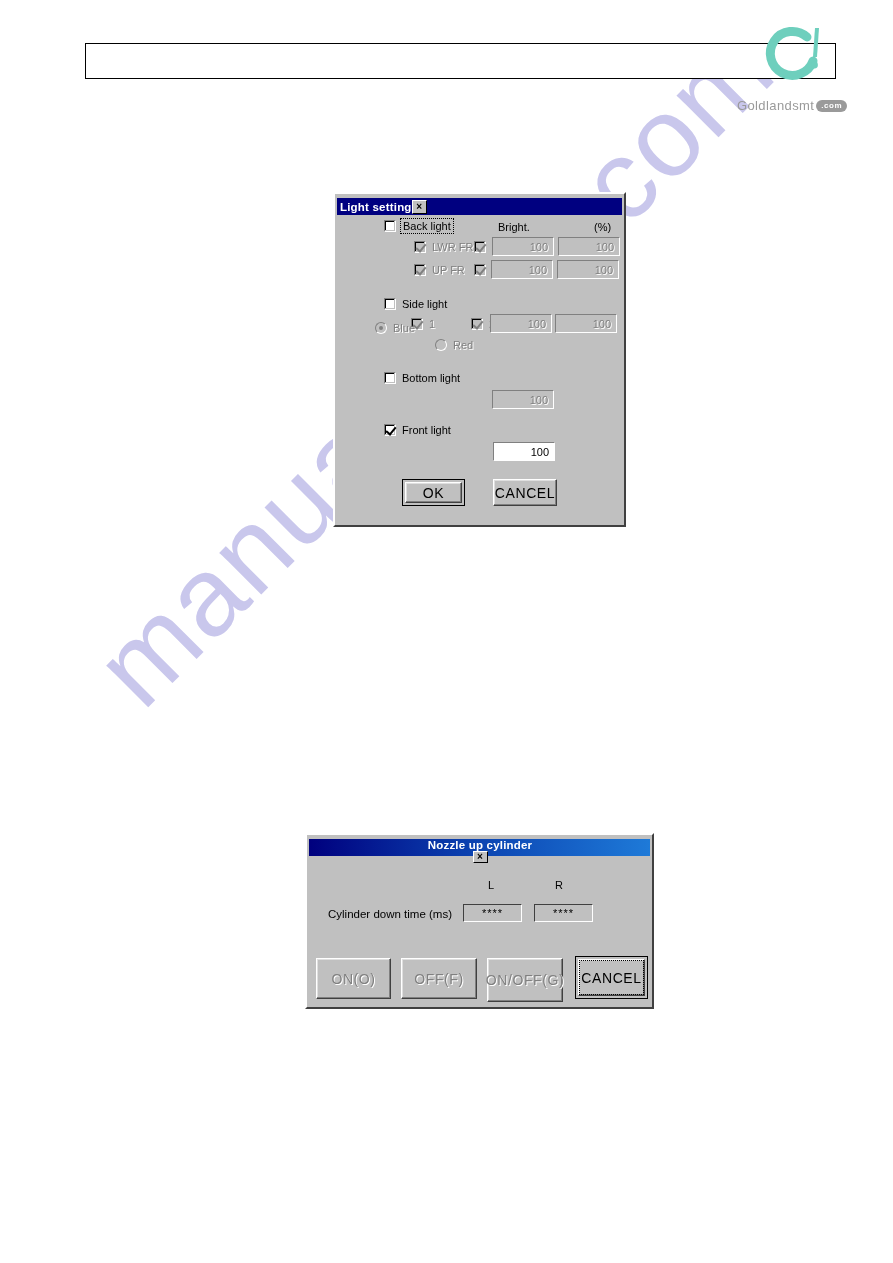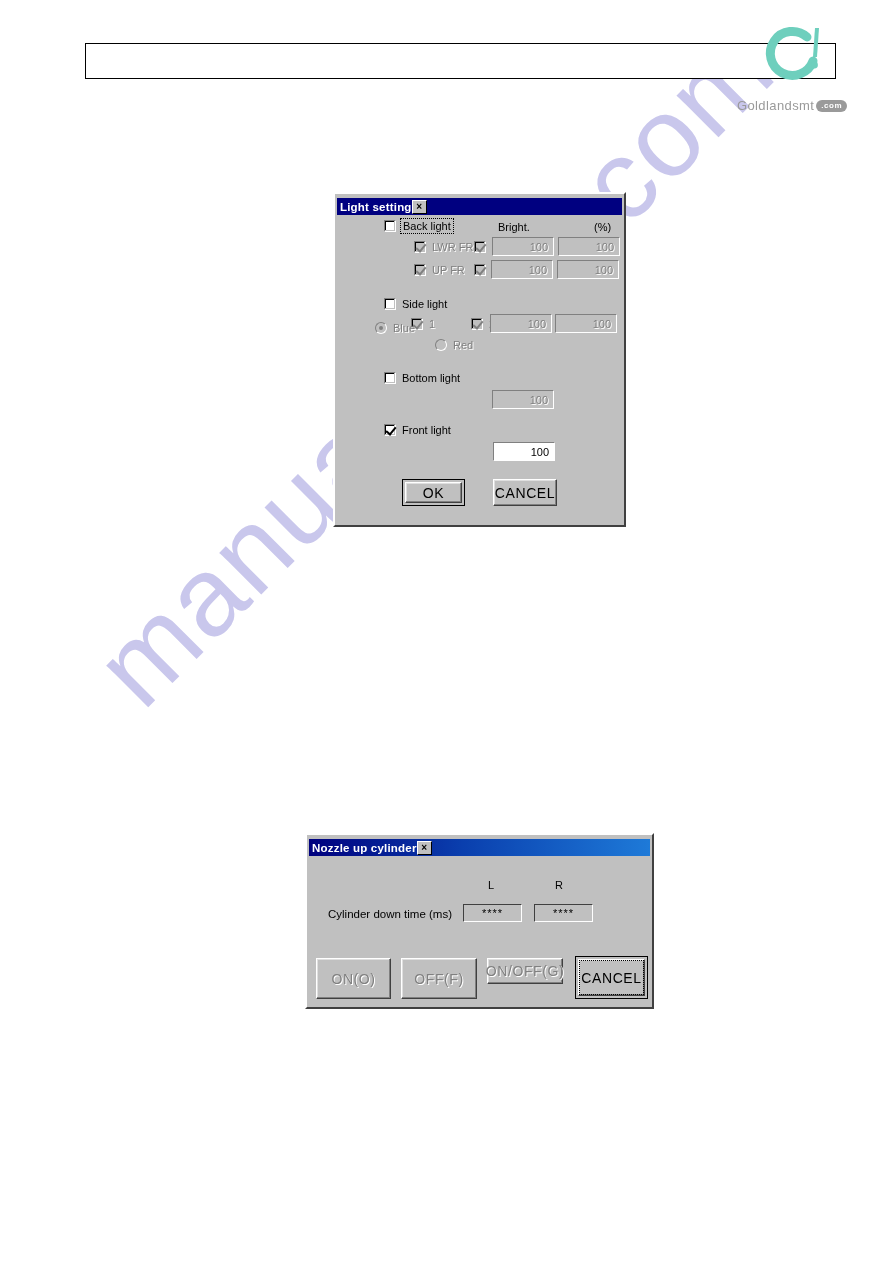--- a/index.html
+++ b/index.html
@@ -396,7 +396,7 @@
 
 <div class="dialog" id="nozzle-dialog" style="left:305px; top:833px; width:349px; height:176px;">
 
-  <div class="titlebar grad" style="width:341px;">
+  <div class="titlebar grad" style="width:341px;flex-direction:column;">
     <span class="title-text">Nozzle up cylinder</span>
     <span class="close-btn">×</span>
   </div>

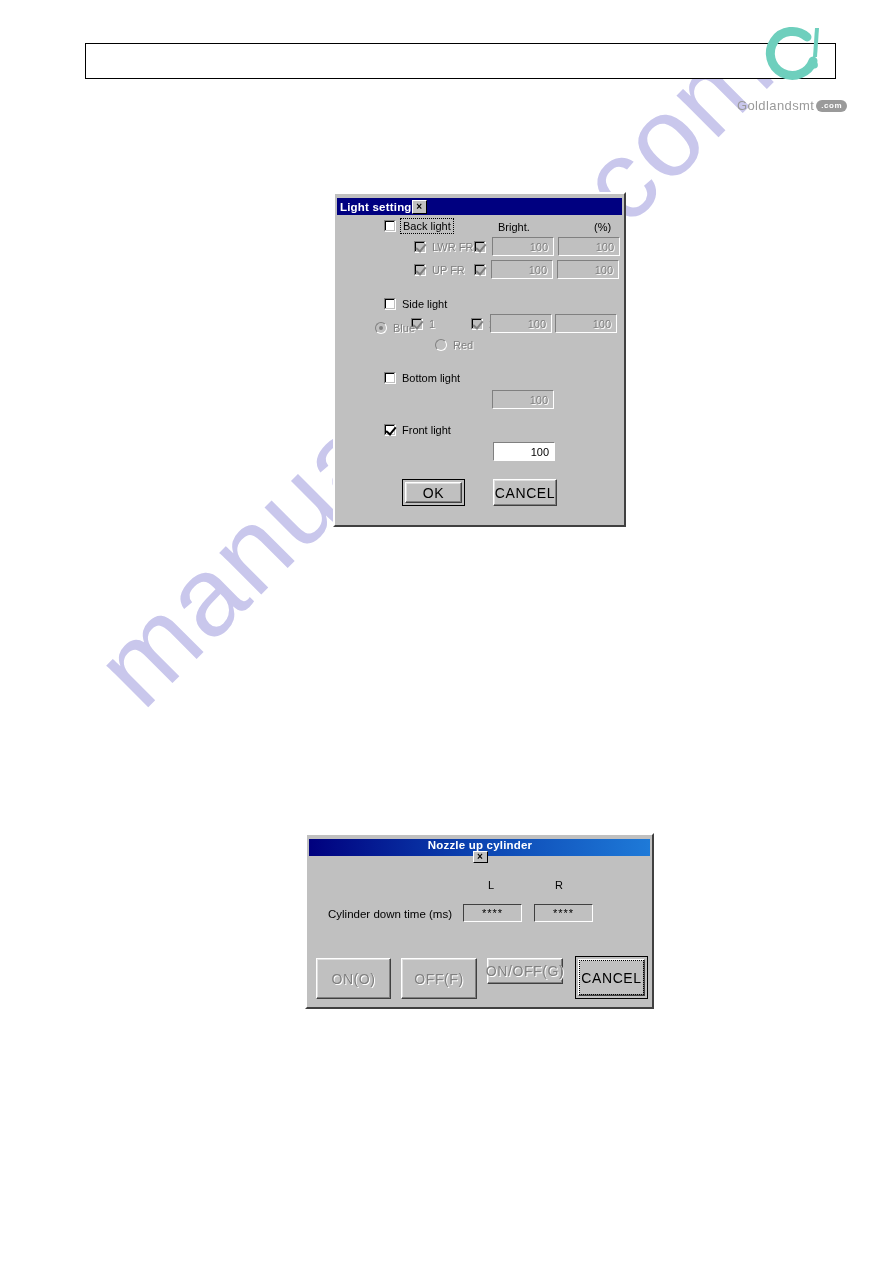--- a/index.html
+++ b/index.html
@@ -415,7 +415,7 @@
   <div class="btn disabled" style="left:94px; top:123px; width:76px; height:41px;">
     <span class="cap">OFF(F)</span>
   </div>
-  <div class="btn disabled" style="left:180px; top:123px; width:76px; height:26px;">
+  <div class="btn disabled" style="left:180px; top:123px; width:76px; height:44px;">
     <span class="cap">ON/OFF(G)</span>
   </div>
   <div class="btn default focusdotted" style="left:268px; top:121px; width:73px; height:43px;">

